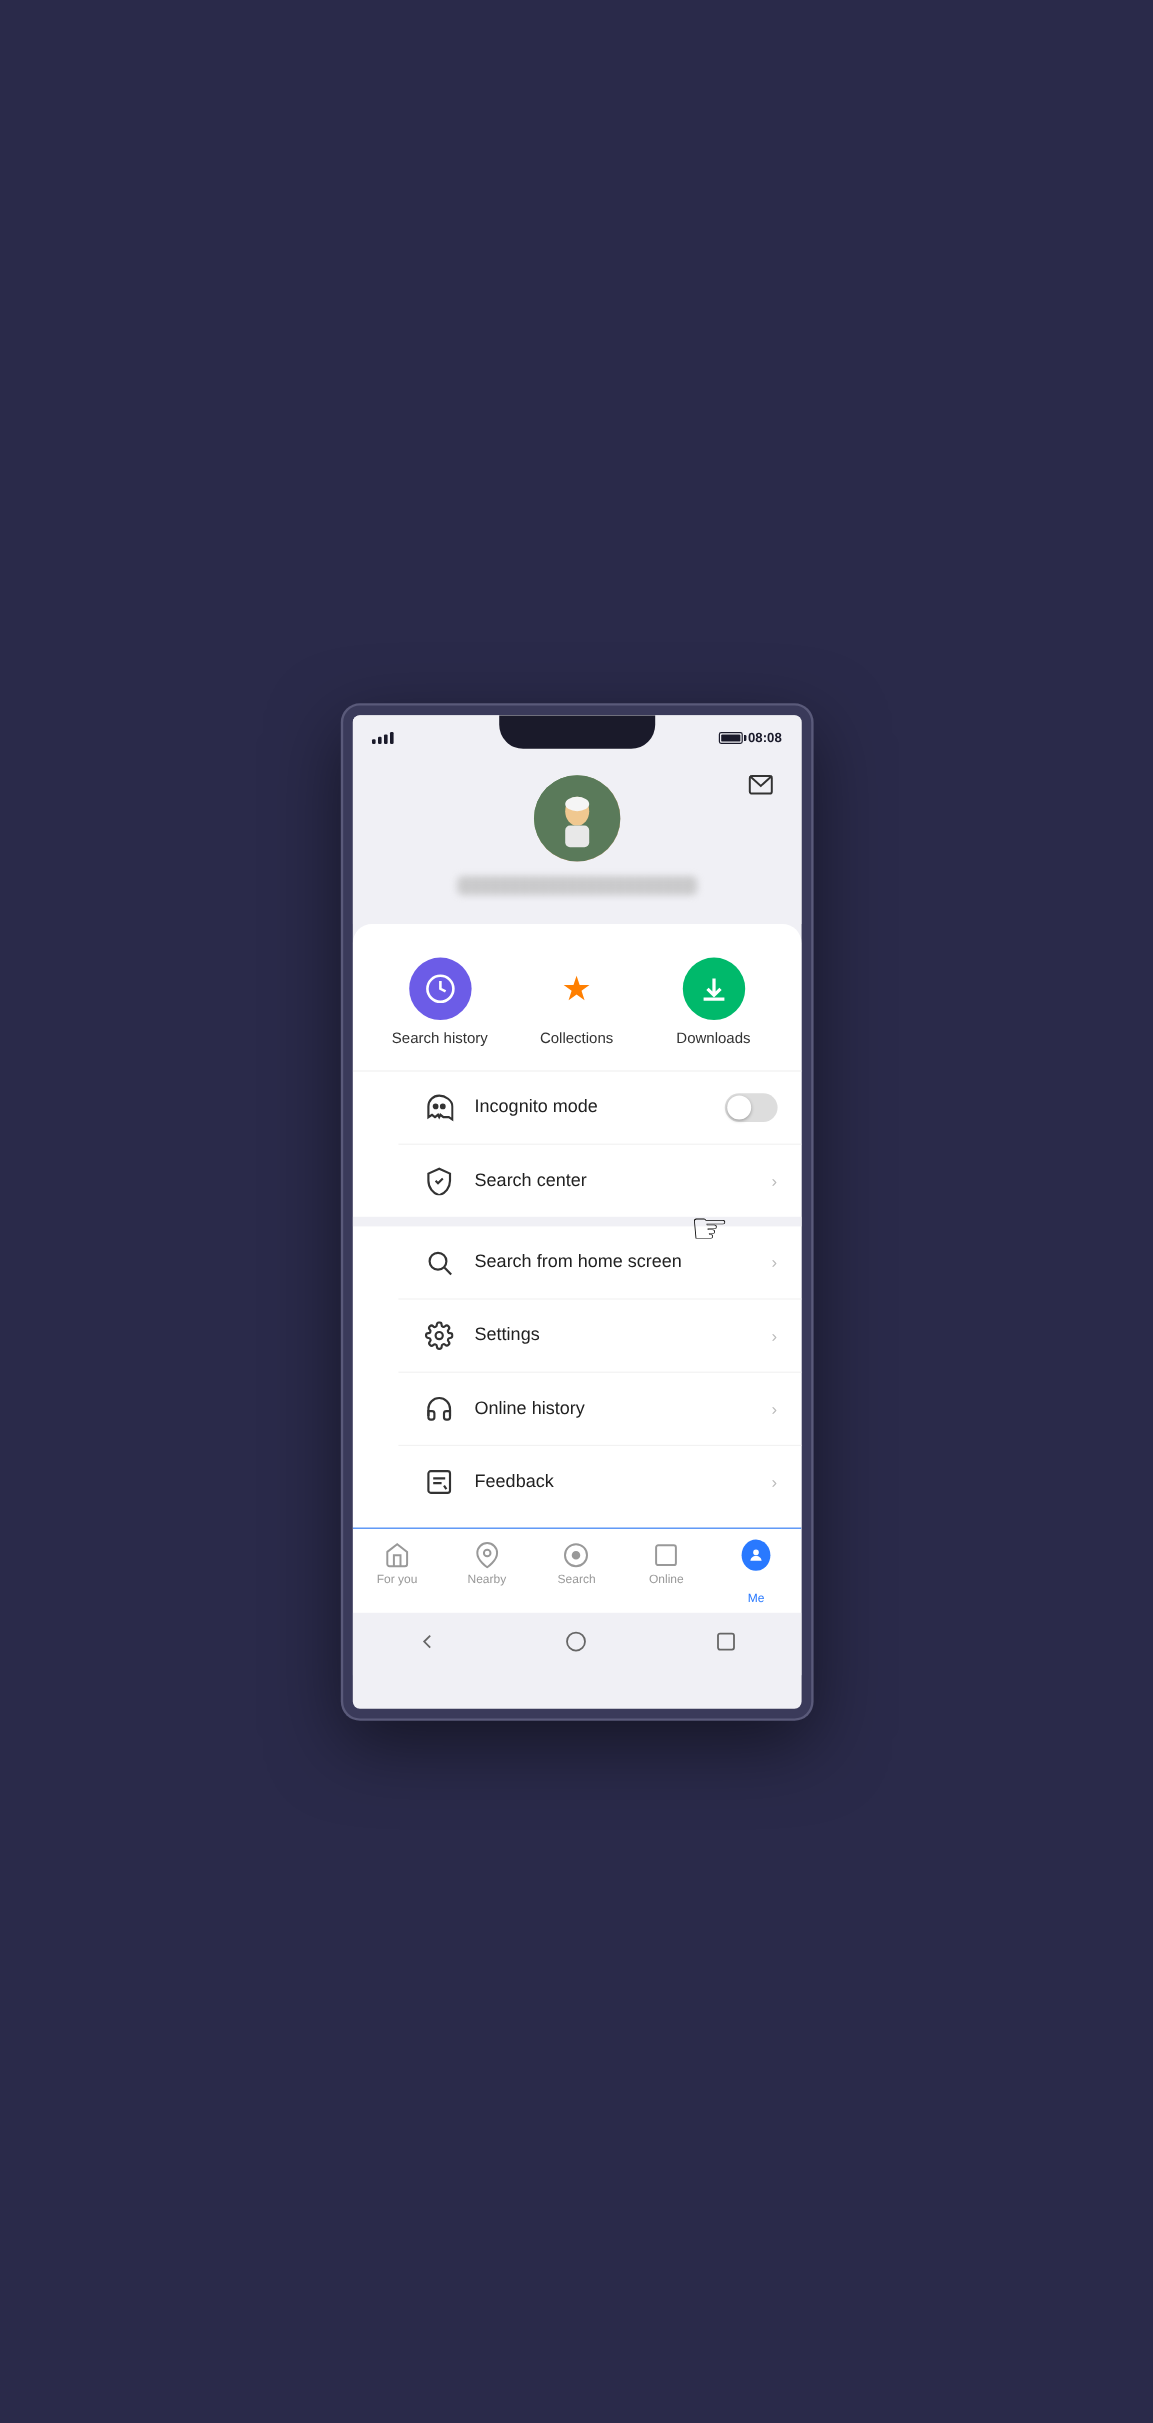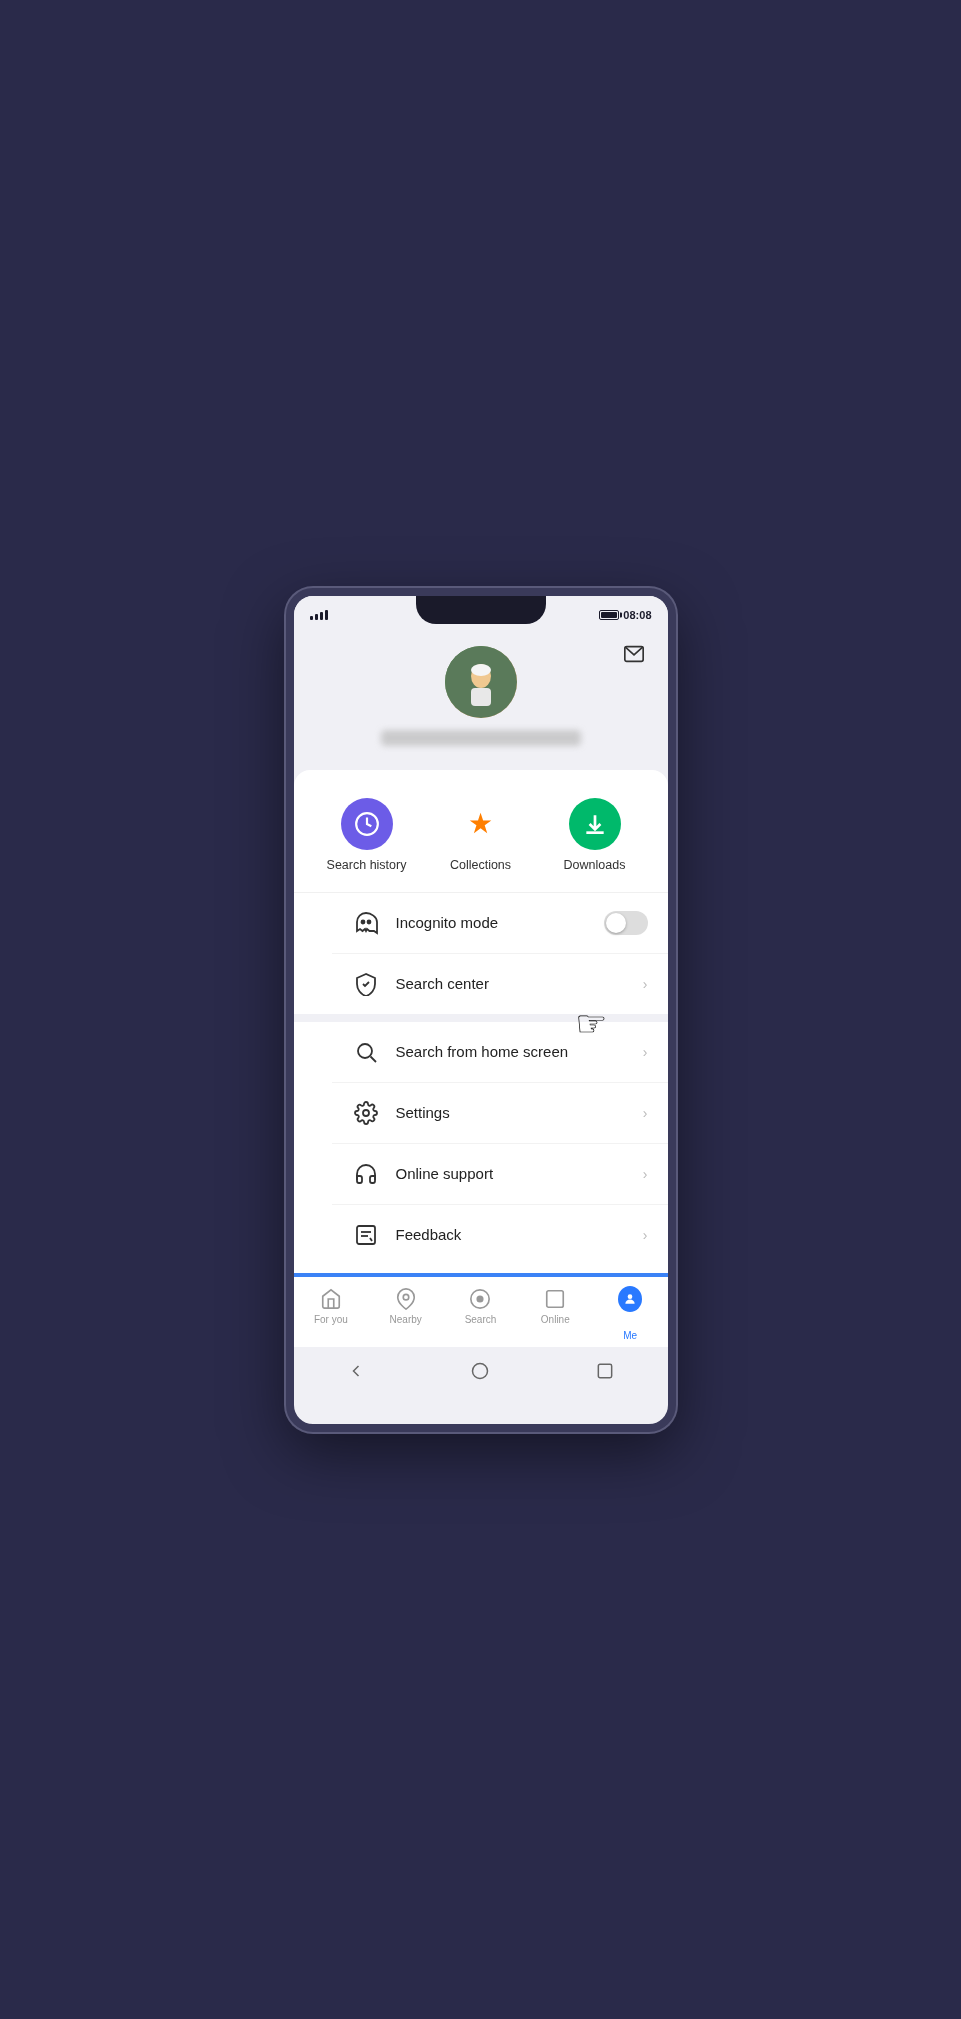--- a/index.html
+++ b/index.html
@@ -15,7 +15,7 @@
       width: 390px;
       height: 844px;
       background: #f0f0f5;
-      border-radius: 27px;
+      border-radius: 14px;
       border: 8px solid #3a3a5a;
       position: relative;
       overflow: hidden;

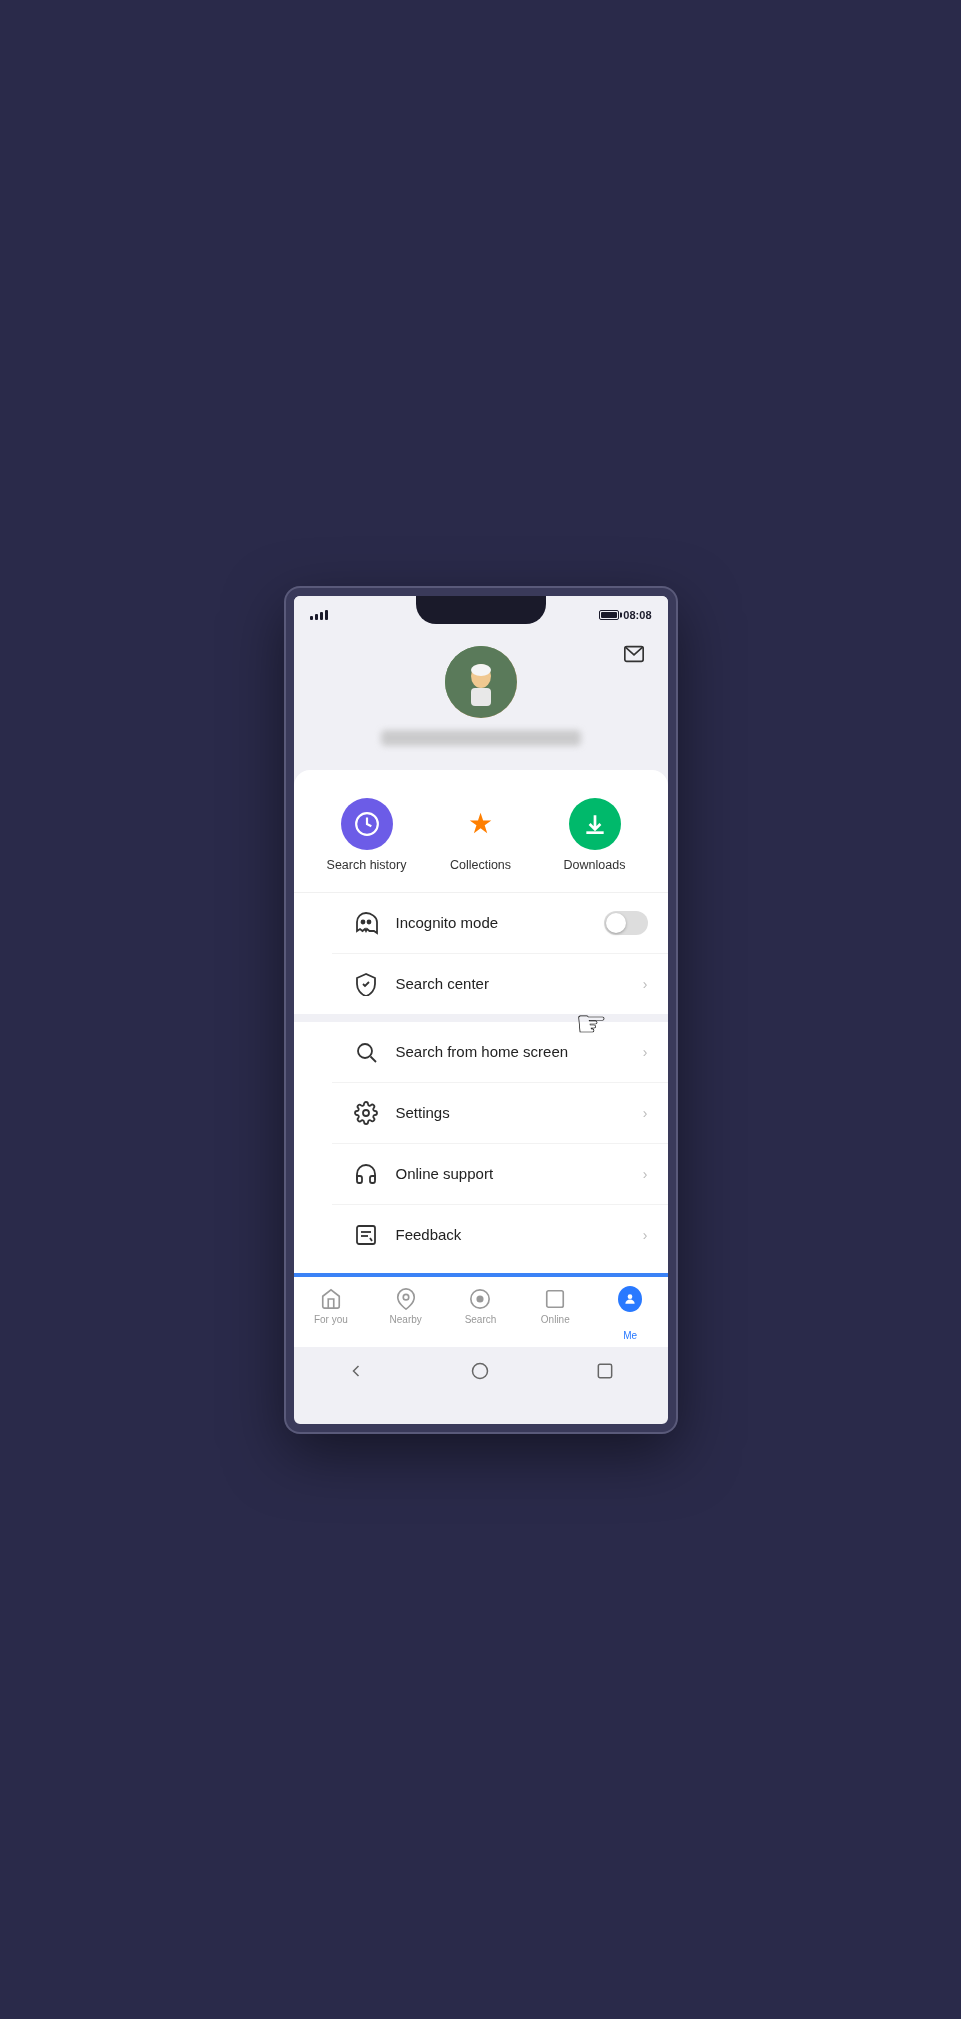--- a/index.html
+++ b/index.html
@@ -447,7 +447,7 @@
               <path d="M3 19a2 2 0 0 0 2 2h1a2 2 0 0 0 2-2v-3a2 2 0 0 0-2-2H3z"></path>
             </svg>
           </div>
-          <span class="menu-text">Online support</span>
+          <span class="menu-text">Online history</span>
           <span class="menu-chevron">›</span>
         </div>
 

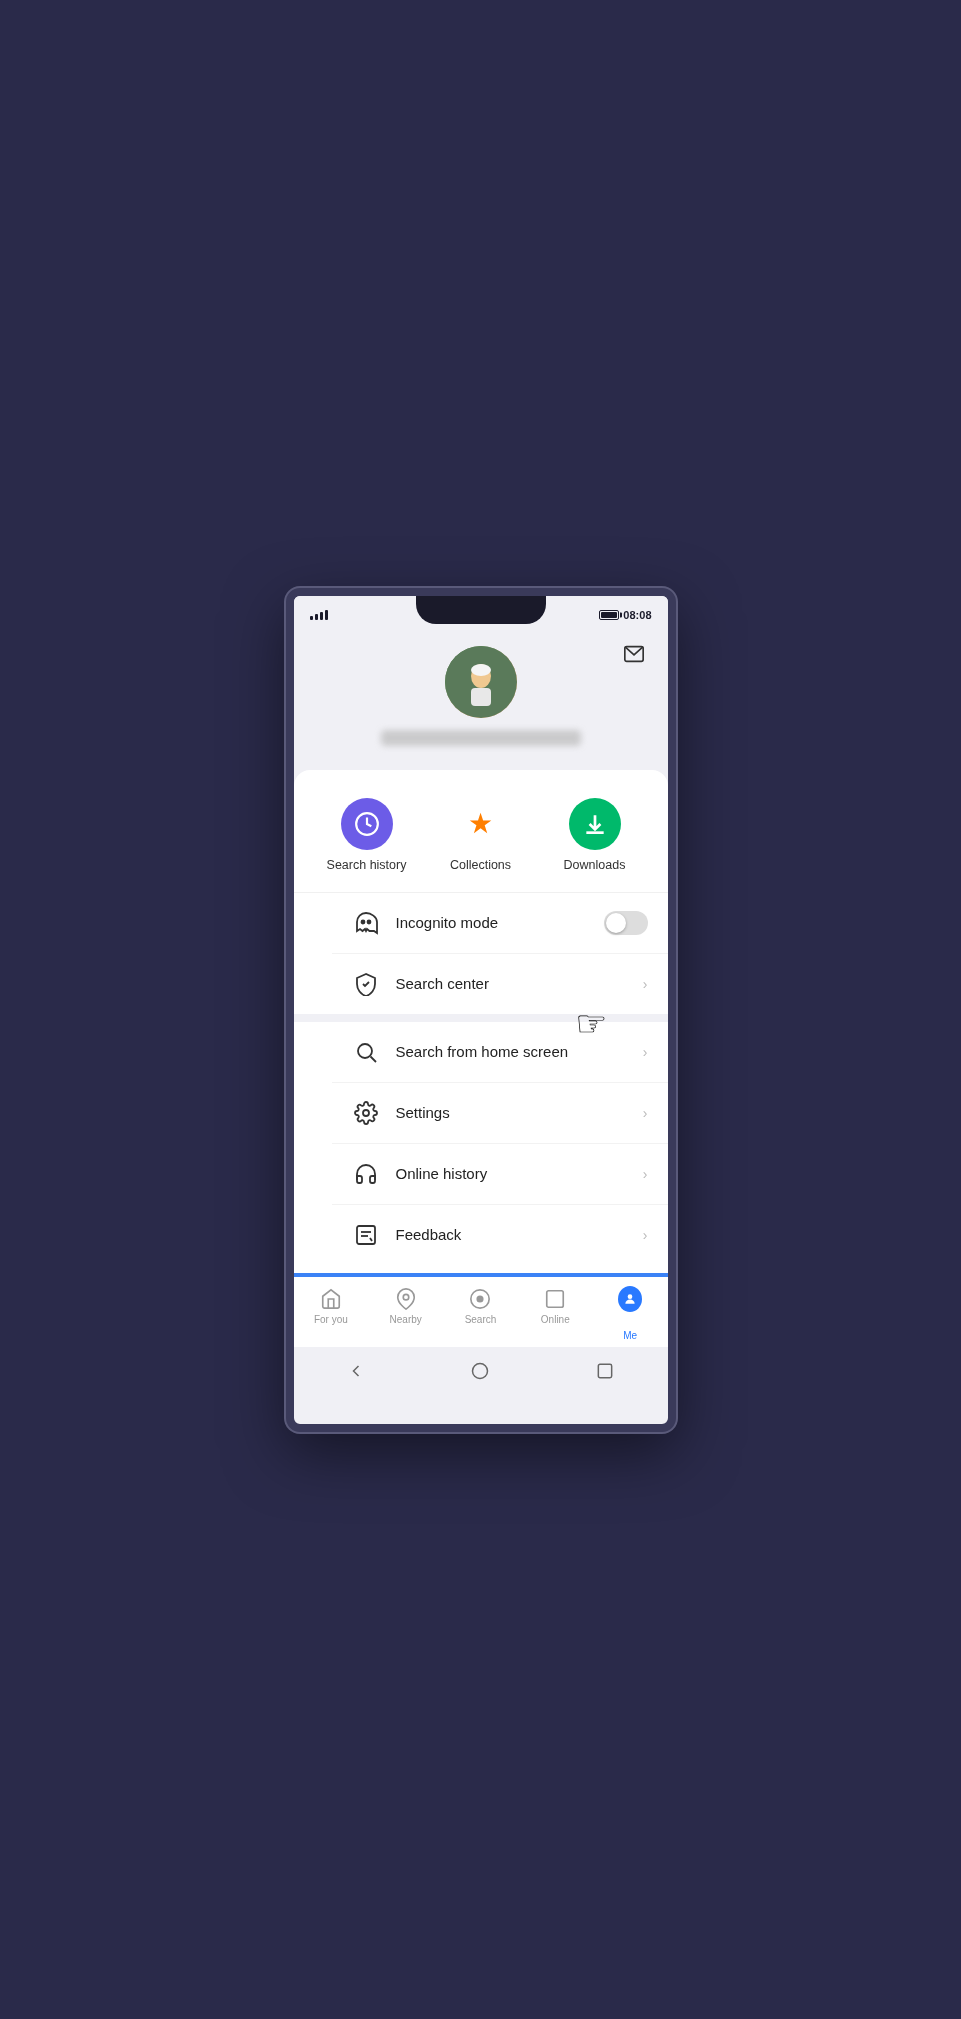--- a/index.html
+++ b/index.html
@@ -235,7 +235,7 @@
       position: sticky;
       bottom: 0;
       background: #fff;
-      border-top: 4px solid #3b82f6;
+      border-top: 1px solid #3b82f6;
       display: flex;
       justify-content: space-around;
       padding: 8px 0 4px;

